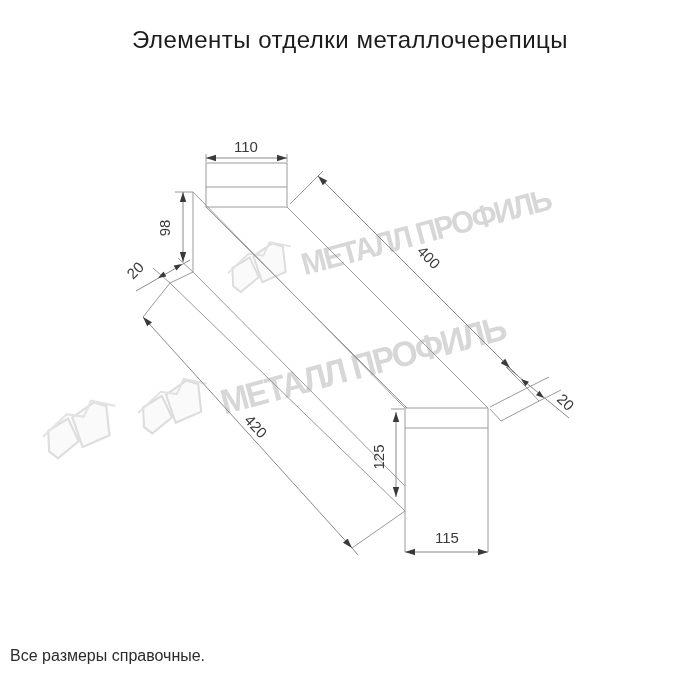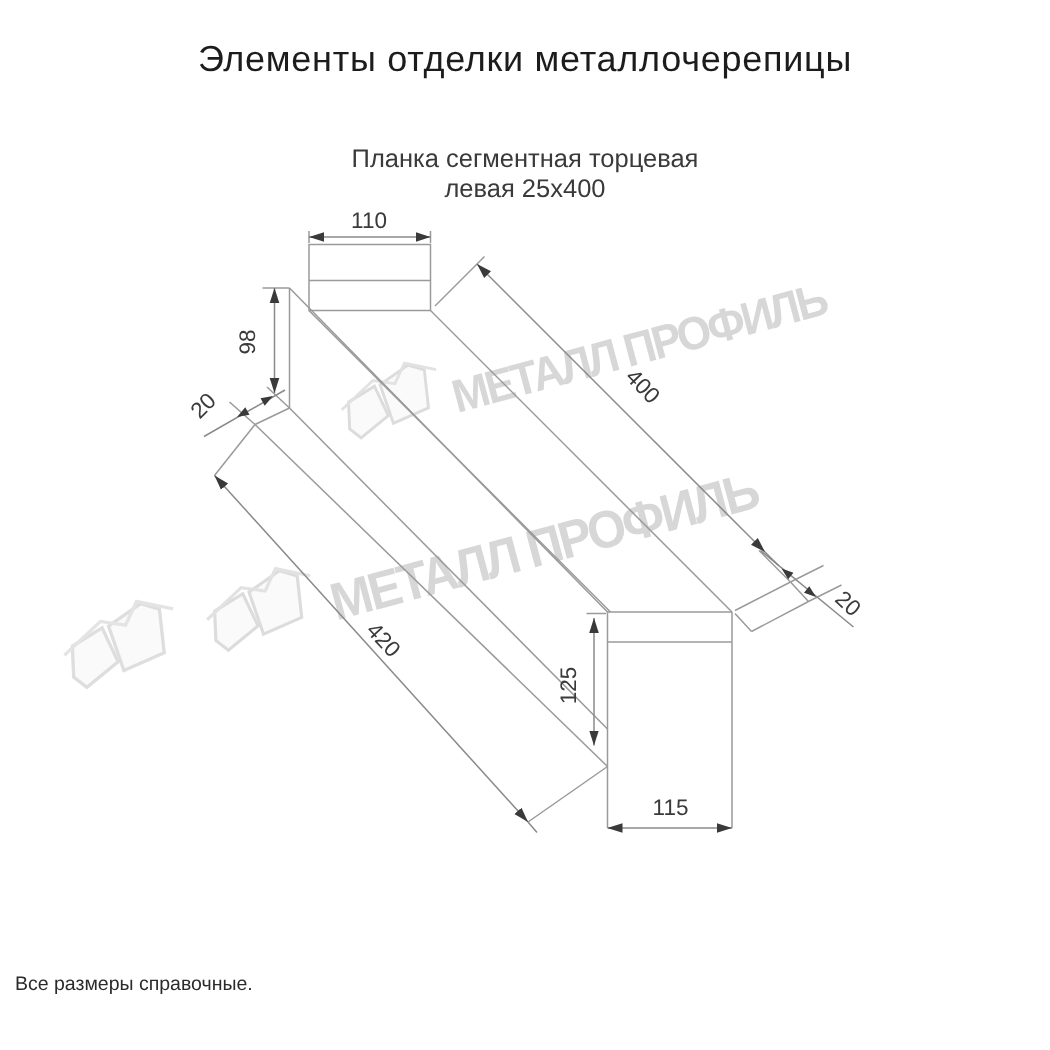--- a/index.html
+++ b/index.html
@@ -27,10 +27,6 @@
 
   <div class="title">Элементы отделки металлочерепицы</div>
 
-  <div class="subtitle">
-    <div>Планка сегментная торцевая</div>
-    <div>левая 25х400</div>
-  </div>
 
   <div class="wm wm1">
     <svg width="68" height="52" viewBox="0 0 70 52">

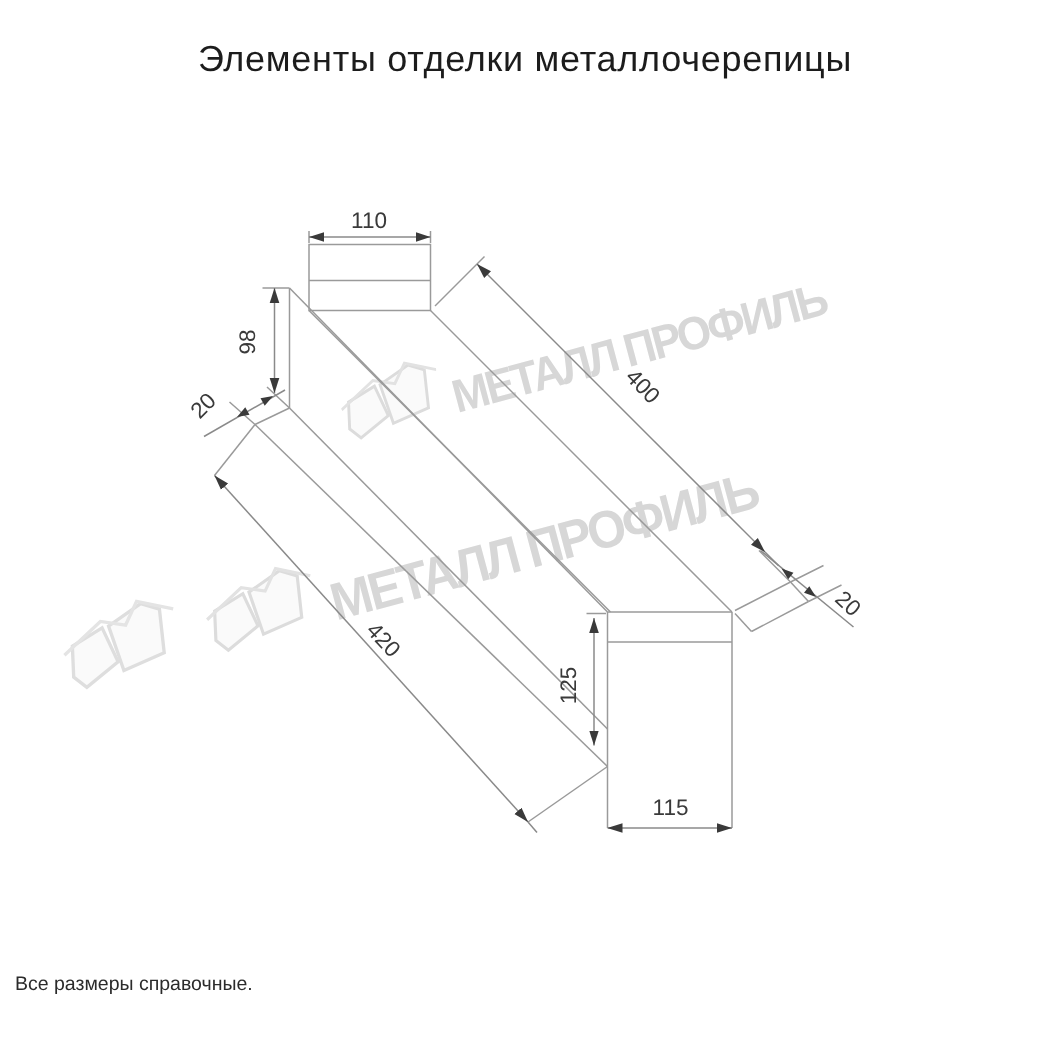--- a/index.html
+++ b/index.html
@@ -9,7 +9,7 @@
          font-size:24px;color:#1c1c1c;letter-spacing:0.5px;}
   .subtitle{position:absolute;left:0;top:96px;width:700px;text-align:center;
             font-size:17px;line-height:20px;color:#3a3a3a;}
-  .footer{position:absolute;left:10px;top:647px;font-size:13px;line-height:17px;color:#2b2b2b;}
+  .footer{position:absolute;left:10px;top:647px;font-size:16px;line-height:17px;color:#2b2b2b;}
   .wm{position:absolute;display:flex;align-items:flex-end;gap:6px;
       transform-origin:0 0;transform:rotate(-15deg);pointer-events:none;}
   .wm-text{font-weight:bold;color:#d7d7d7;letter-spacing:-2px;white-space:nowrap;

